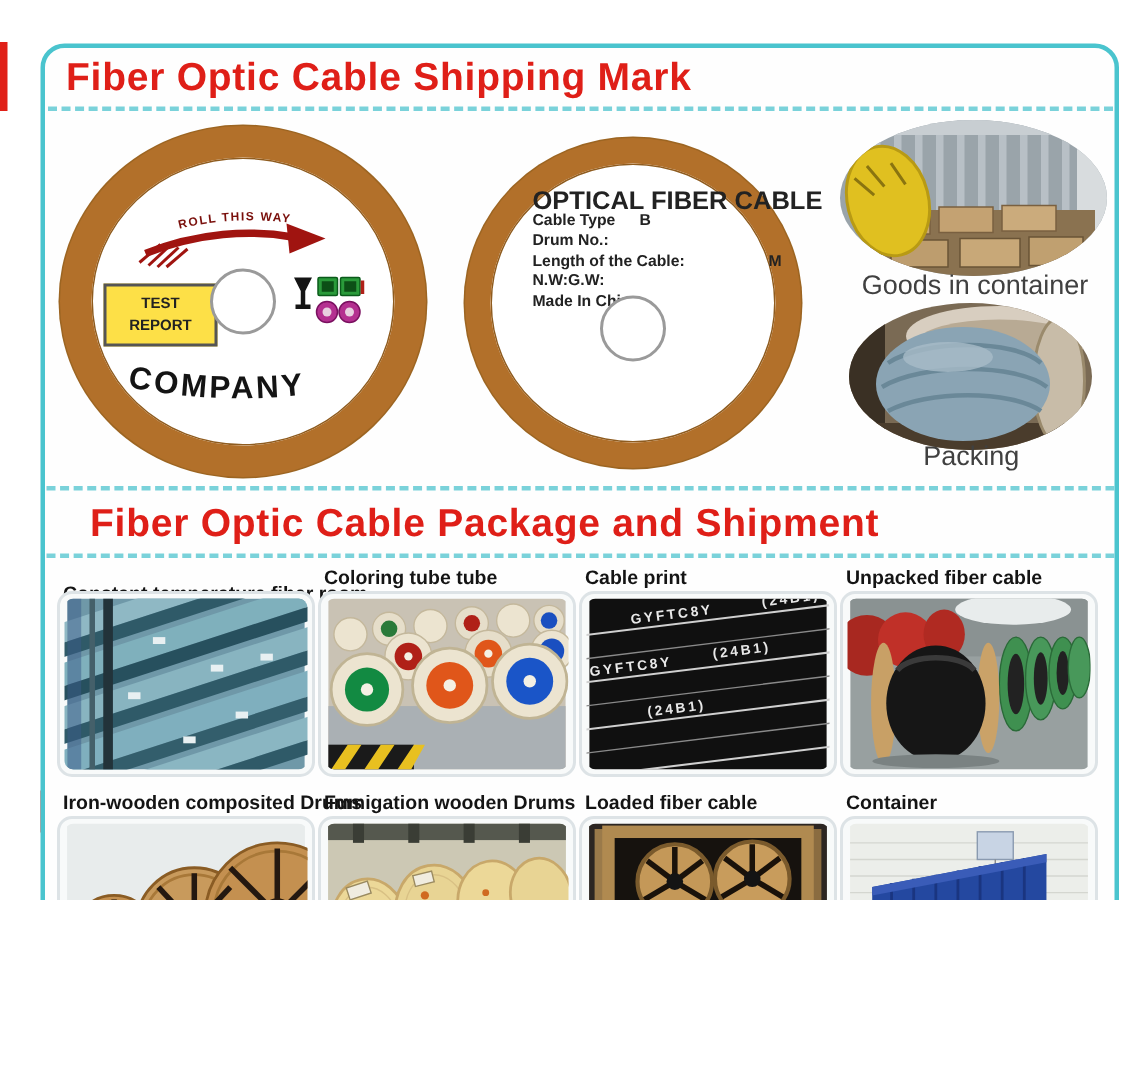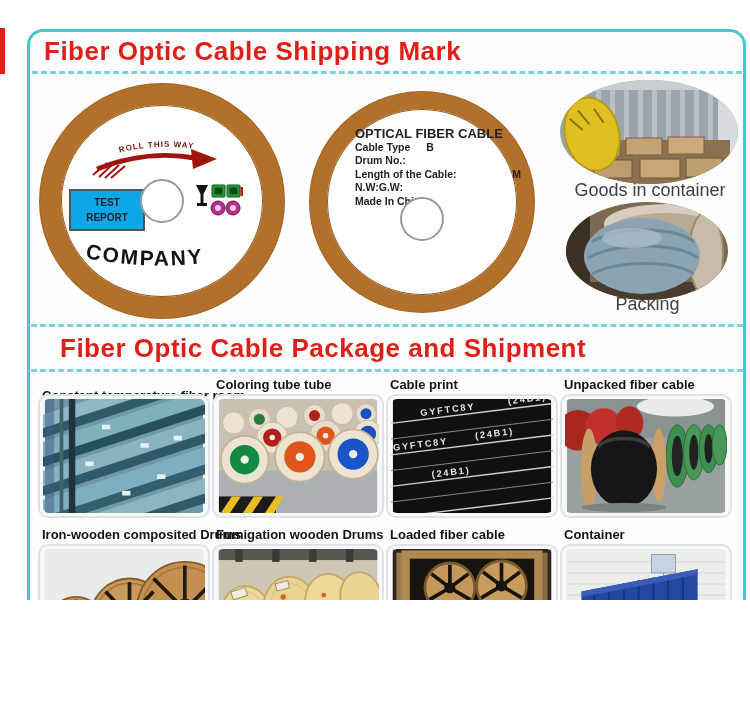--- a/index.html
+++ b/index.html
@@ -97,7 +97,7 @@
 
   <div class="drum drum-right" style="left:310px;top:92px;width:224px;height:220px;">
     <div class="rd-text" style="left:28px;top:18px;width:152px;">
-      <div class="rd-line" style="font-size:13px;">OPTICAL FIBER CABLE</div>
+      <div class="rd-line" style="font-size:17px;">OPTICAL FIBER CABLE</div>
       <div class="rd-line">
         <span>Cable Type</span><span class="val-b">B</span>
       </div>

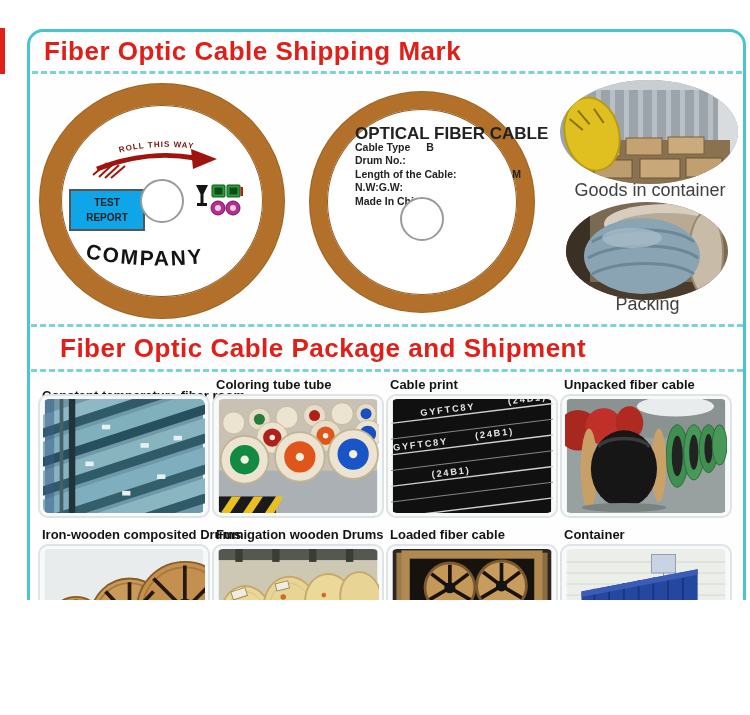--- a/index.html
+++ b/index.html
@@ -14,7 +14,7 @@
   .drum{position:absolute;border-radius:50%;background:#fff;box-sizing:border-box;
         border:21px solid #b2702a;box-shadow:inset 0 0 0 1px #8f5c1f, 0 0 0 1px #9c6522;}
   .drum-right{border-width:17px;}
-  .test-box{position:absolute;border:2px solid #555;background:#0ea5e9;text-align:center;
+  .test-box{position:absolute;border:2px solid #555;background:#fde047;text-align:center;
             font-size:10px;font-weight:bold;color:#222;line-height:15px;padding-top:4px;box-sizing:border-box;}
   .hole{position:absolute;border-radius:50%;border:2px solid #9a9a9a;background:#fff;box-sizing:border-box;}
   .rd-text{position:absolute;font-size:10.5px;font-weight:bold;color:#222;line-height:13.5px;}

